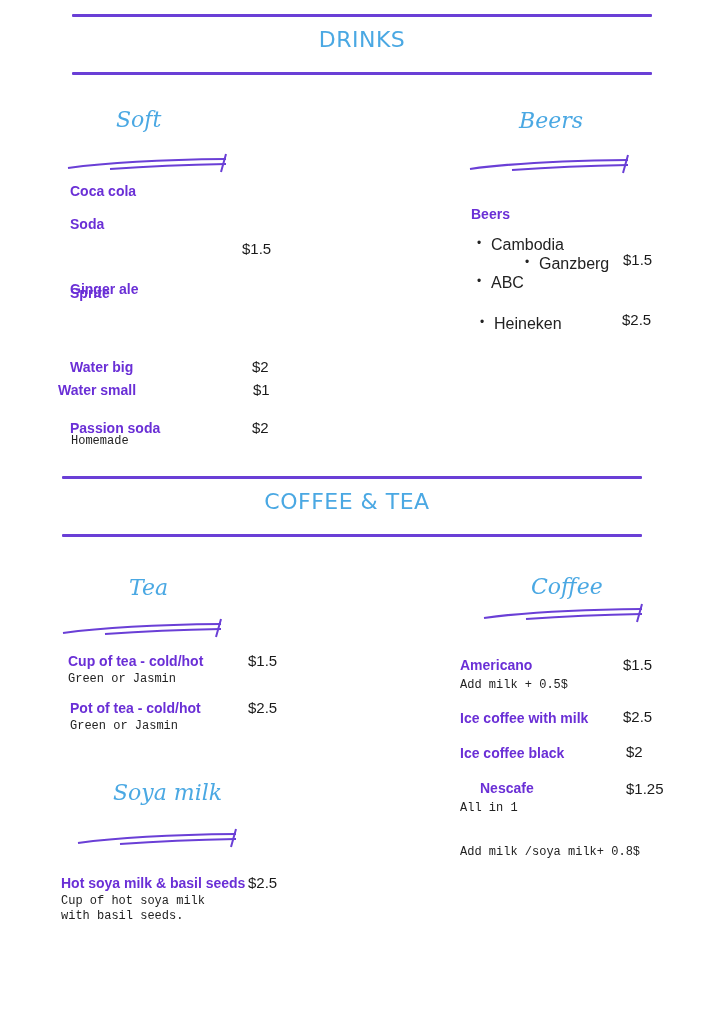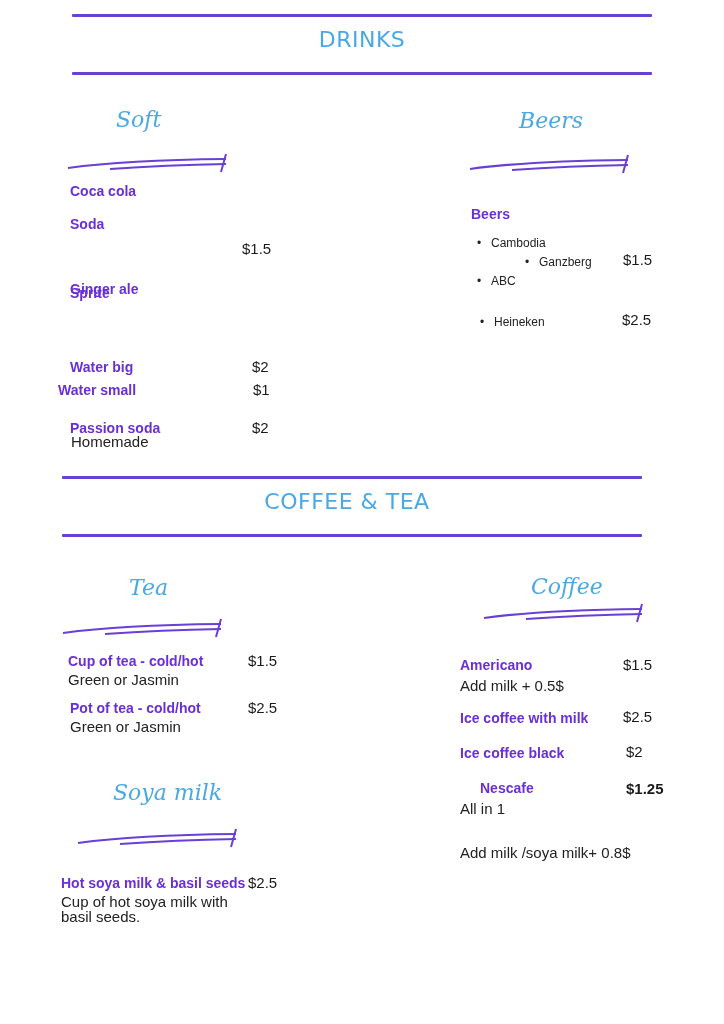--- a/index.html
+++ b/index.html
@@ -10,7 +10,7 @@
   .item { position:absolute; color:#6a2fd6; font-family:"Liberation Sans", sans-serif; font-weight:bold; font-size:14px; white-space:nowrap; }
   .price { position:absolute; color:#1b1b1b; font-family:"Liberation Sans", sans-serif; font-size:15px; white-space:nowrap; }
   .note { position:absolute; color:#222222; font-family:Liberation Sans, sans-serif; font-size:15px; line-height:15px; }
-  .bullet { position:absolute; color:#222222; font-family:"Liberation Sans", sans-serif; font-size:12px; white-space:nowrap; }
+  .bullet { position:absolute; color:#222222; font-family:"Liberation Sans", sans-serif; font-size:16px; white-space:nowrap; }
   .bullet::before { content:"•"; position:absolute; left:-14px; top:0; font-size:12px; }
   svg.swash { position:absolute; overflow:visible; }
 </style>

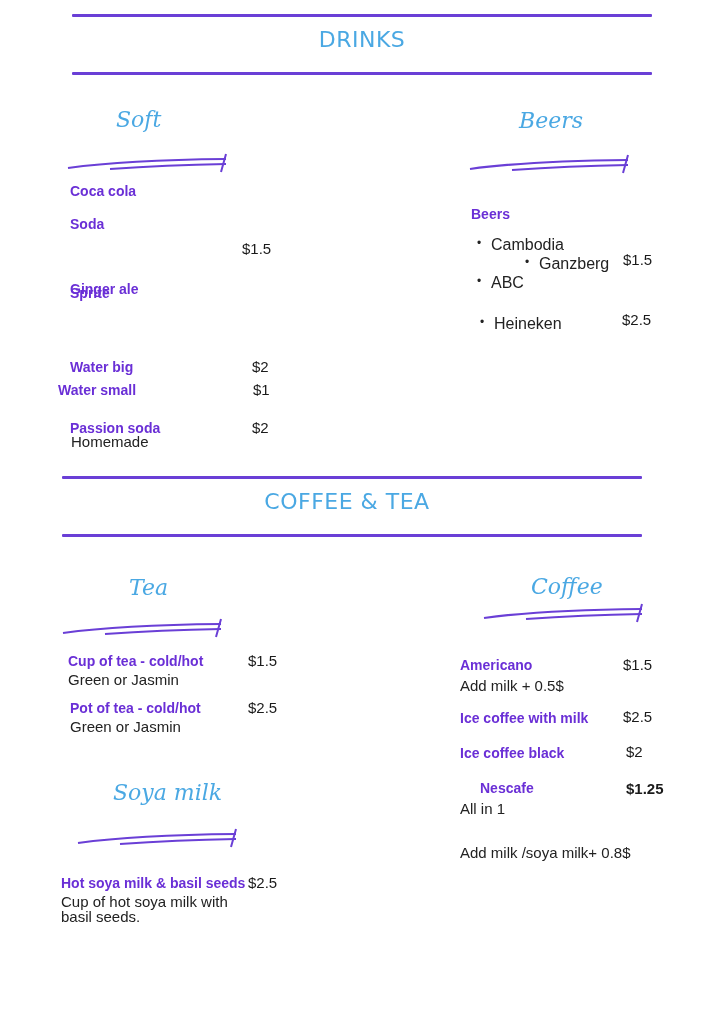--- a/index.html
+++ b/index.html
@@ -9,7 +9,7 @@
   .script-title { position:absolute; color:#4aa8e3; font-family:"DejaVu Serif", serif; font-style:italic; font-size:22px; font-weight:normal; }
   .item { position:absolute; color:#6a2fd6; font-family:"Liberation Sans", sans-serif; font-weight:bold; font-size:14px; white-space:nowrap; }
   .price { position:absolute; color:#1b1b1b; font-family:"Liberation Sans", sans-serif; font-size:15px; white-space:nowrap; }
-  .note { position:absolute; color:#222222; font-family:Liberation Sans, sans-serif; font-size:15px; line-height:15px; }
+  .note { position:absolute; color:#222222; font-family:Liberation Mono, monospace; font-size:12px; line-height:15px; }
   .bullet { position:absolute; color:#222222; font-family:"Liberation Sans", sans-serif; font-size:16px; white-space:nowrap; }
   .bullet::before { content:"•"; position:absolute; left:-14px; top:0; font-size:12px; }
   svg.swash { position:absolute; overflow:visible; }

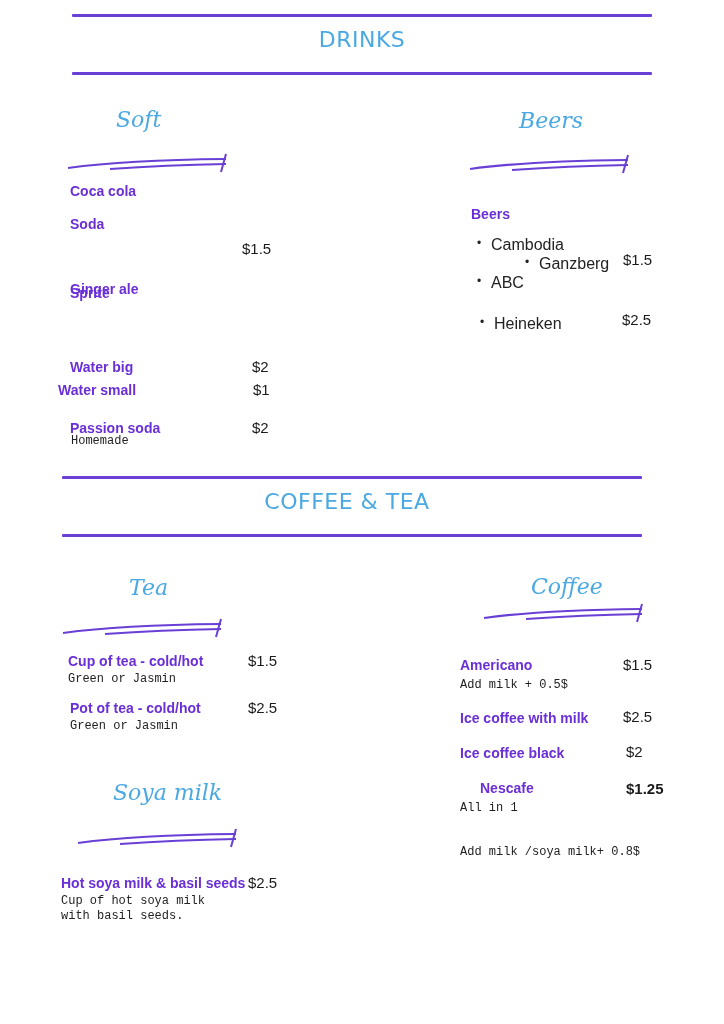--- a/index.html
+++ b/index.html
@@ -96,7 +96,7 @@
 <div class="item" style="left:460px; top:745px;">Ice coffee black</div>
 <div class="price" style="left:626px; top:743px;">$2</div>
 <div class="item" style="left:460px; top:780px;padding-left:20px;">Nescafe</div>
-<div class="price" style="left:626px; top:780px;font-weight:bold;">$1.25</div>
+<div class="price" style="left:626px; top:780px;">$1.25</div>
 <div class="note" style="left:460px; top:801px;">All in 1</div>
 <div class="note" style="left:460px; top:845px;">Add milk /soya milk+ 0.8$</div>
 

